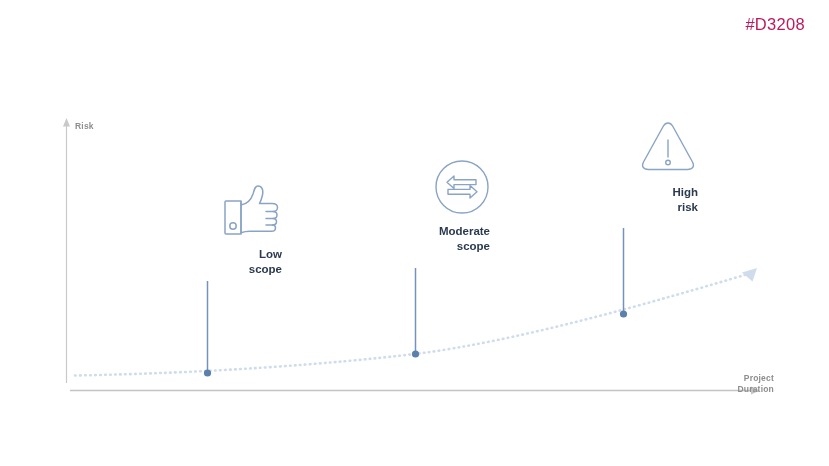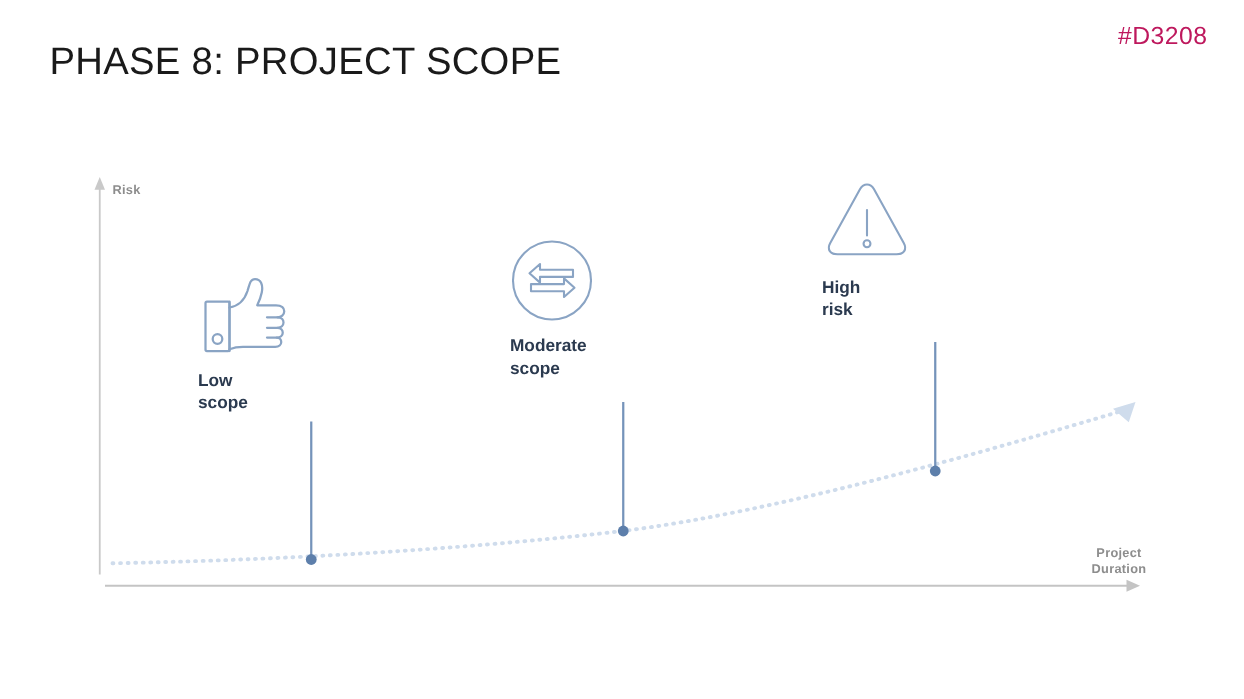--- a/index.html
+++ b/index.html
@@ -113,7 +113,6 @@
 
 <div id="slide">
 
-  <div id="page-title">PHASE 8: PROJECT SCOPE</div>
   <div id="slide-code">#D3208</div>
 
   <div id="chart-area">

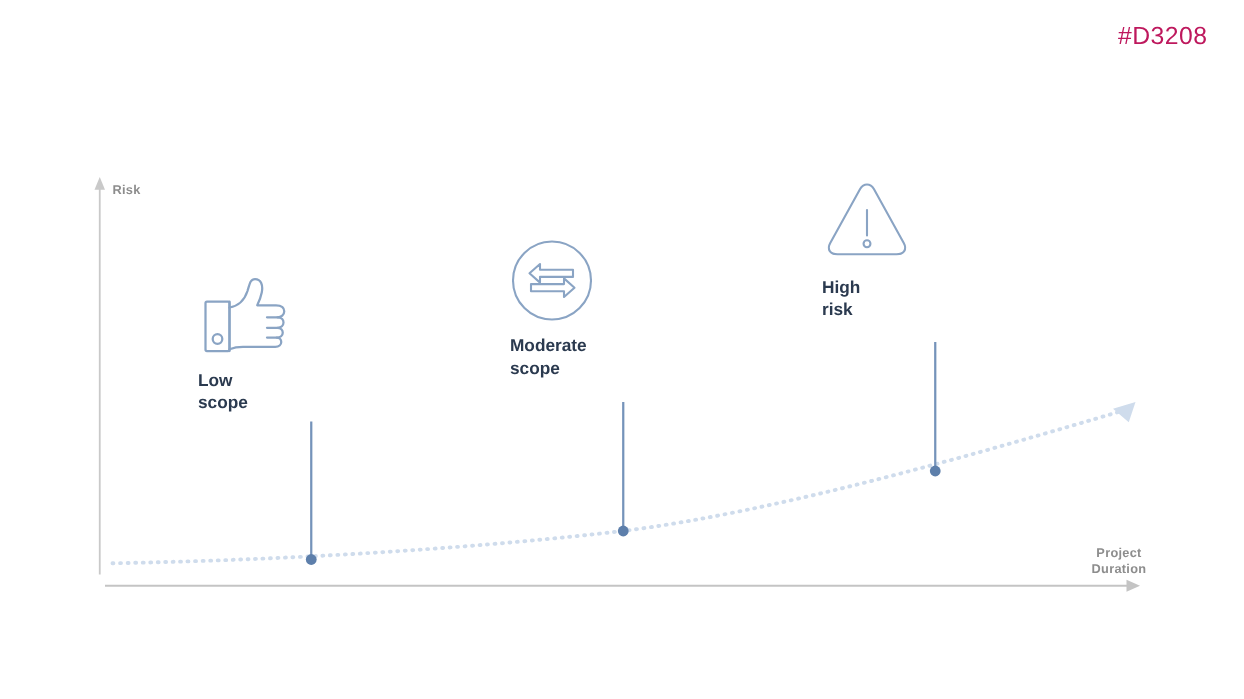--- a/index.html
+++ b/index.html
@@ -87,7 +87,7 @@
   .milestone {
     position: absolute;
     width: 150px;
-    text-align: left;
+    text-align: right;
   }
   .milestone-icon {
     display: block;

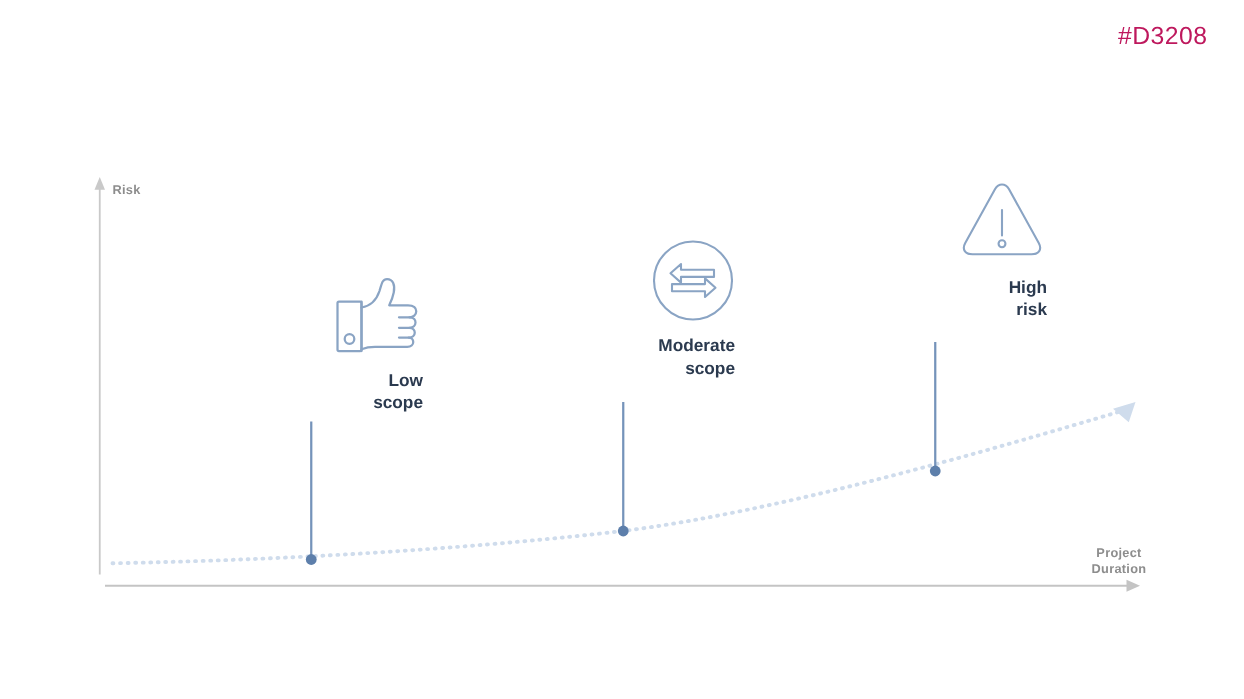--- a/index.html
+++ b/index.html
@@ -76,9 +76,9 @@
   #y-axis-label { left: 75px; top: 121px; }
   #x-axis-label {
     left: 718px;
-    top: 363px;
+    top: 373px;
     width: 56px;
-    text-align: center;
+    text-align: right;
     line-height: 10.5px;
     white-space: normal;
   }

